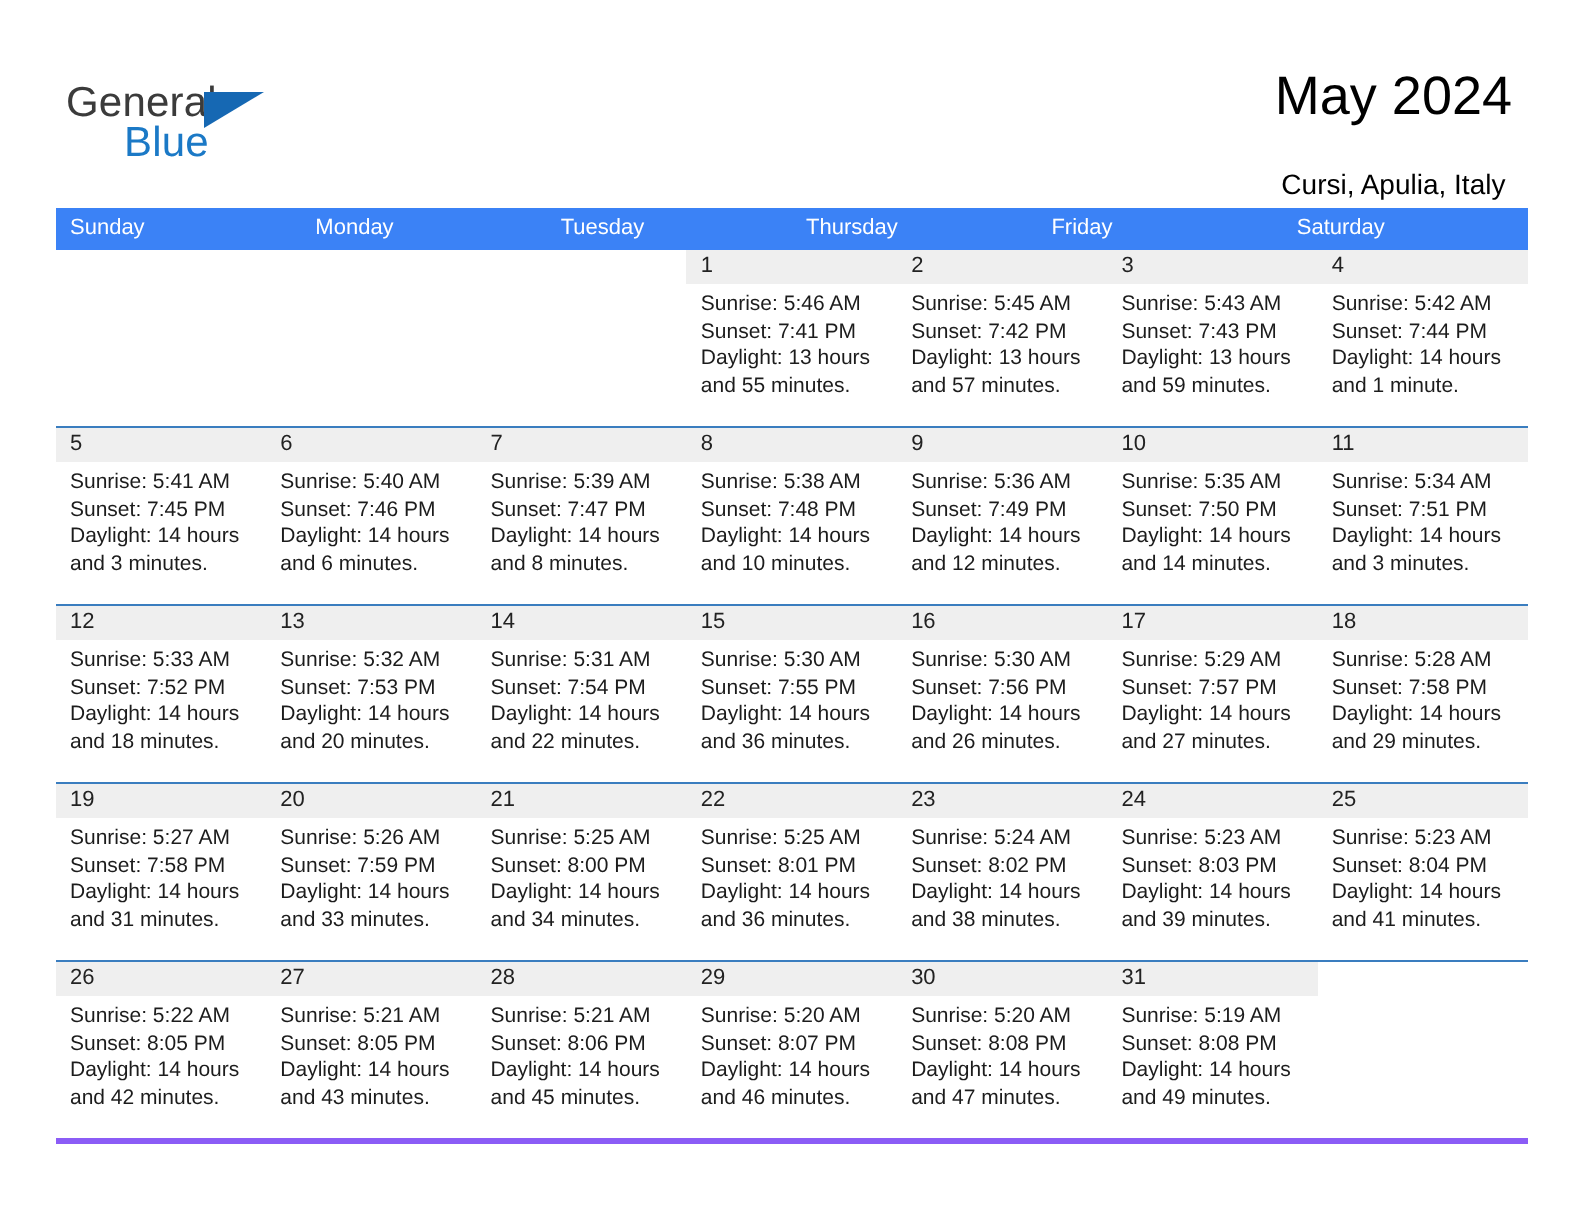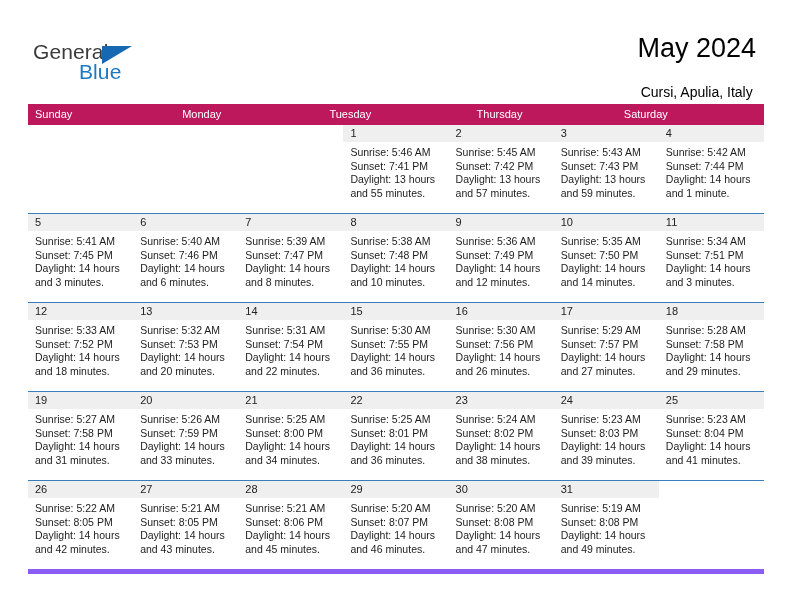--- a/index.html
+++ b/index.html
@@ -56,7 +56,7 @@
   }
   .logo-blue {
     position: absolute;
-    left: 46px;
+    left: 29px;
     top: 20px;
     font-size: 21px;
     color: #1b79c6;

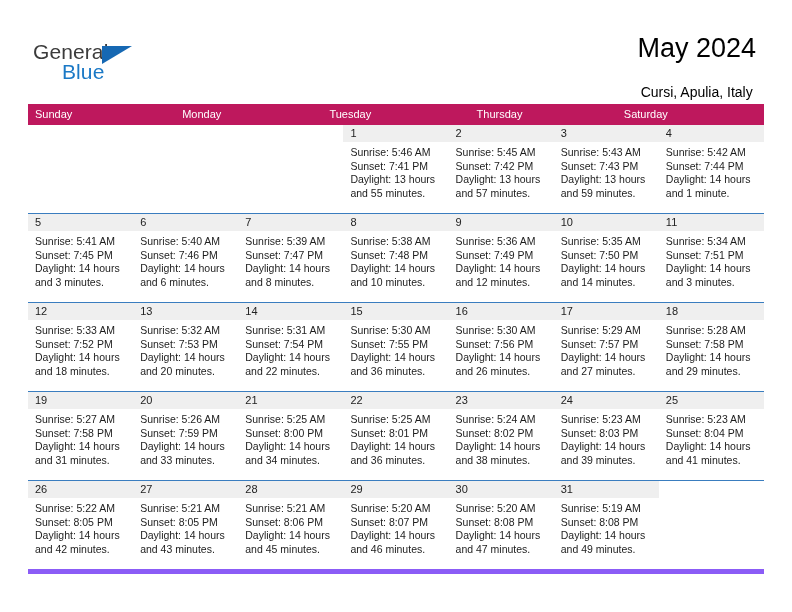--- a/index.html
+++ b/index.html
@@ -91,7 +91,7 @@
   }
   .weekdays {
     display: flex;
-    background: #be185d;
+    background: #3b82f6;
     height: 21px;
   }
   .weekday {

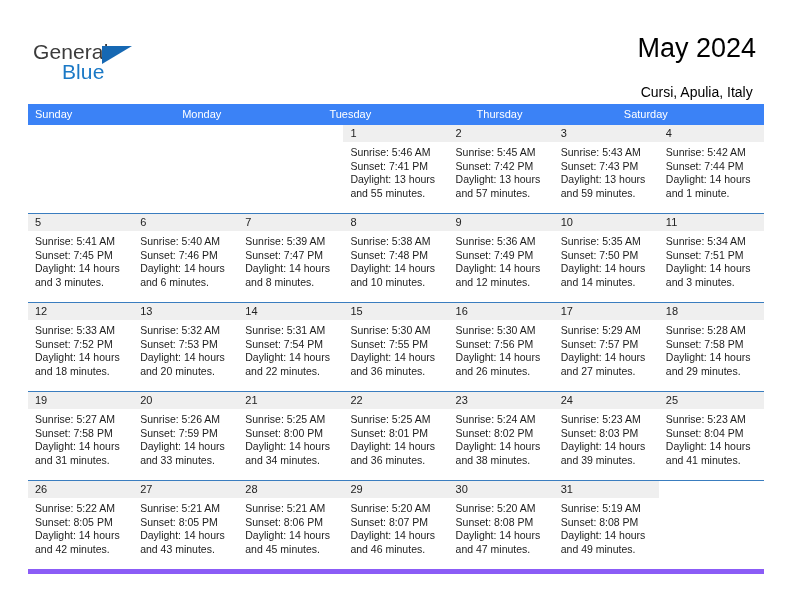--- a/index.html
+++ b/index.html
@@ -170,6 +170,7 @@
       <div class="weekday">Monday</div>
       <div class="weekday">Tuesday</div>
       <div class="weekday">Thursday</div>
+      <div class="weekday">Friday</div>
       <div class="weekday">Saturday</div>
     </div>
 

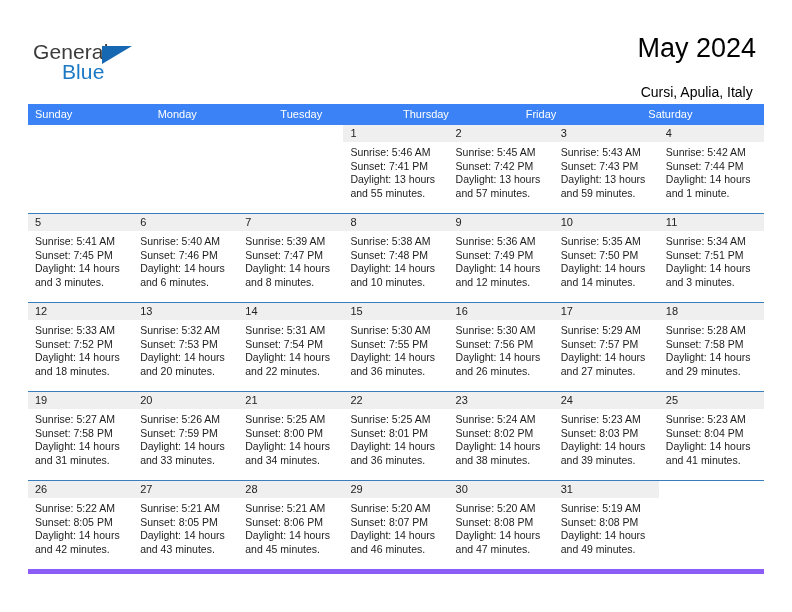--- a/index.html
+++ b/index.html
@@ -112,7 +112,7 @@
     border-top: none;
   }
   .week-last {
-    border-bottom: 5px solid #8b5cf6;
+    border-bottom: 3px solid #8b5cf6;
   }
   .day {
     flex: 1 1 0;

